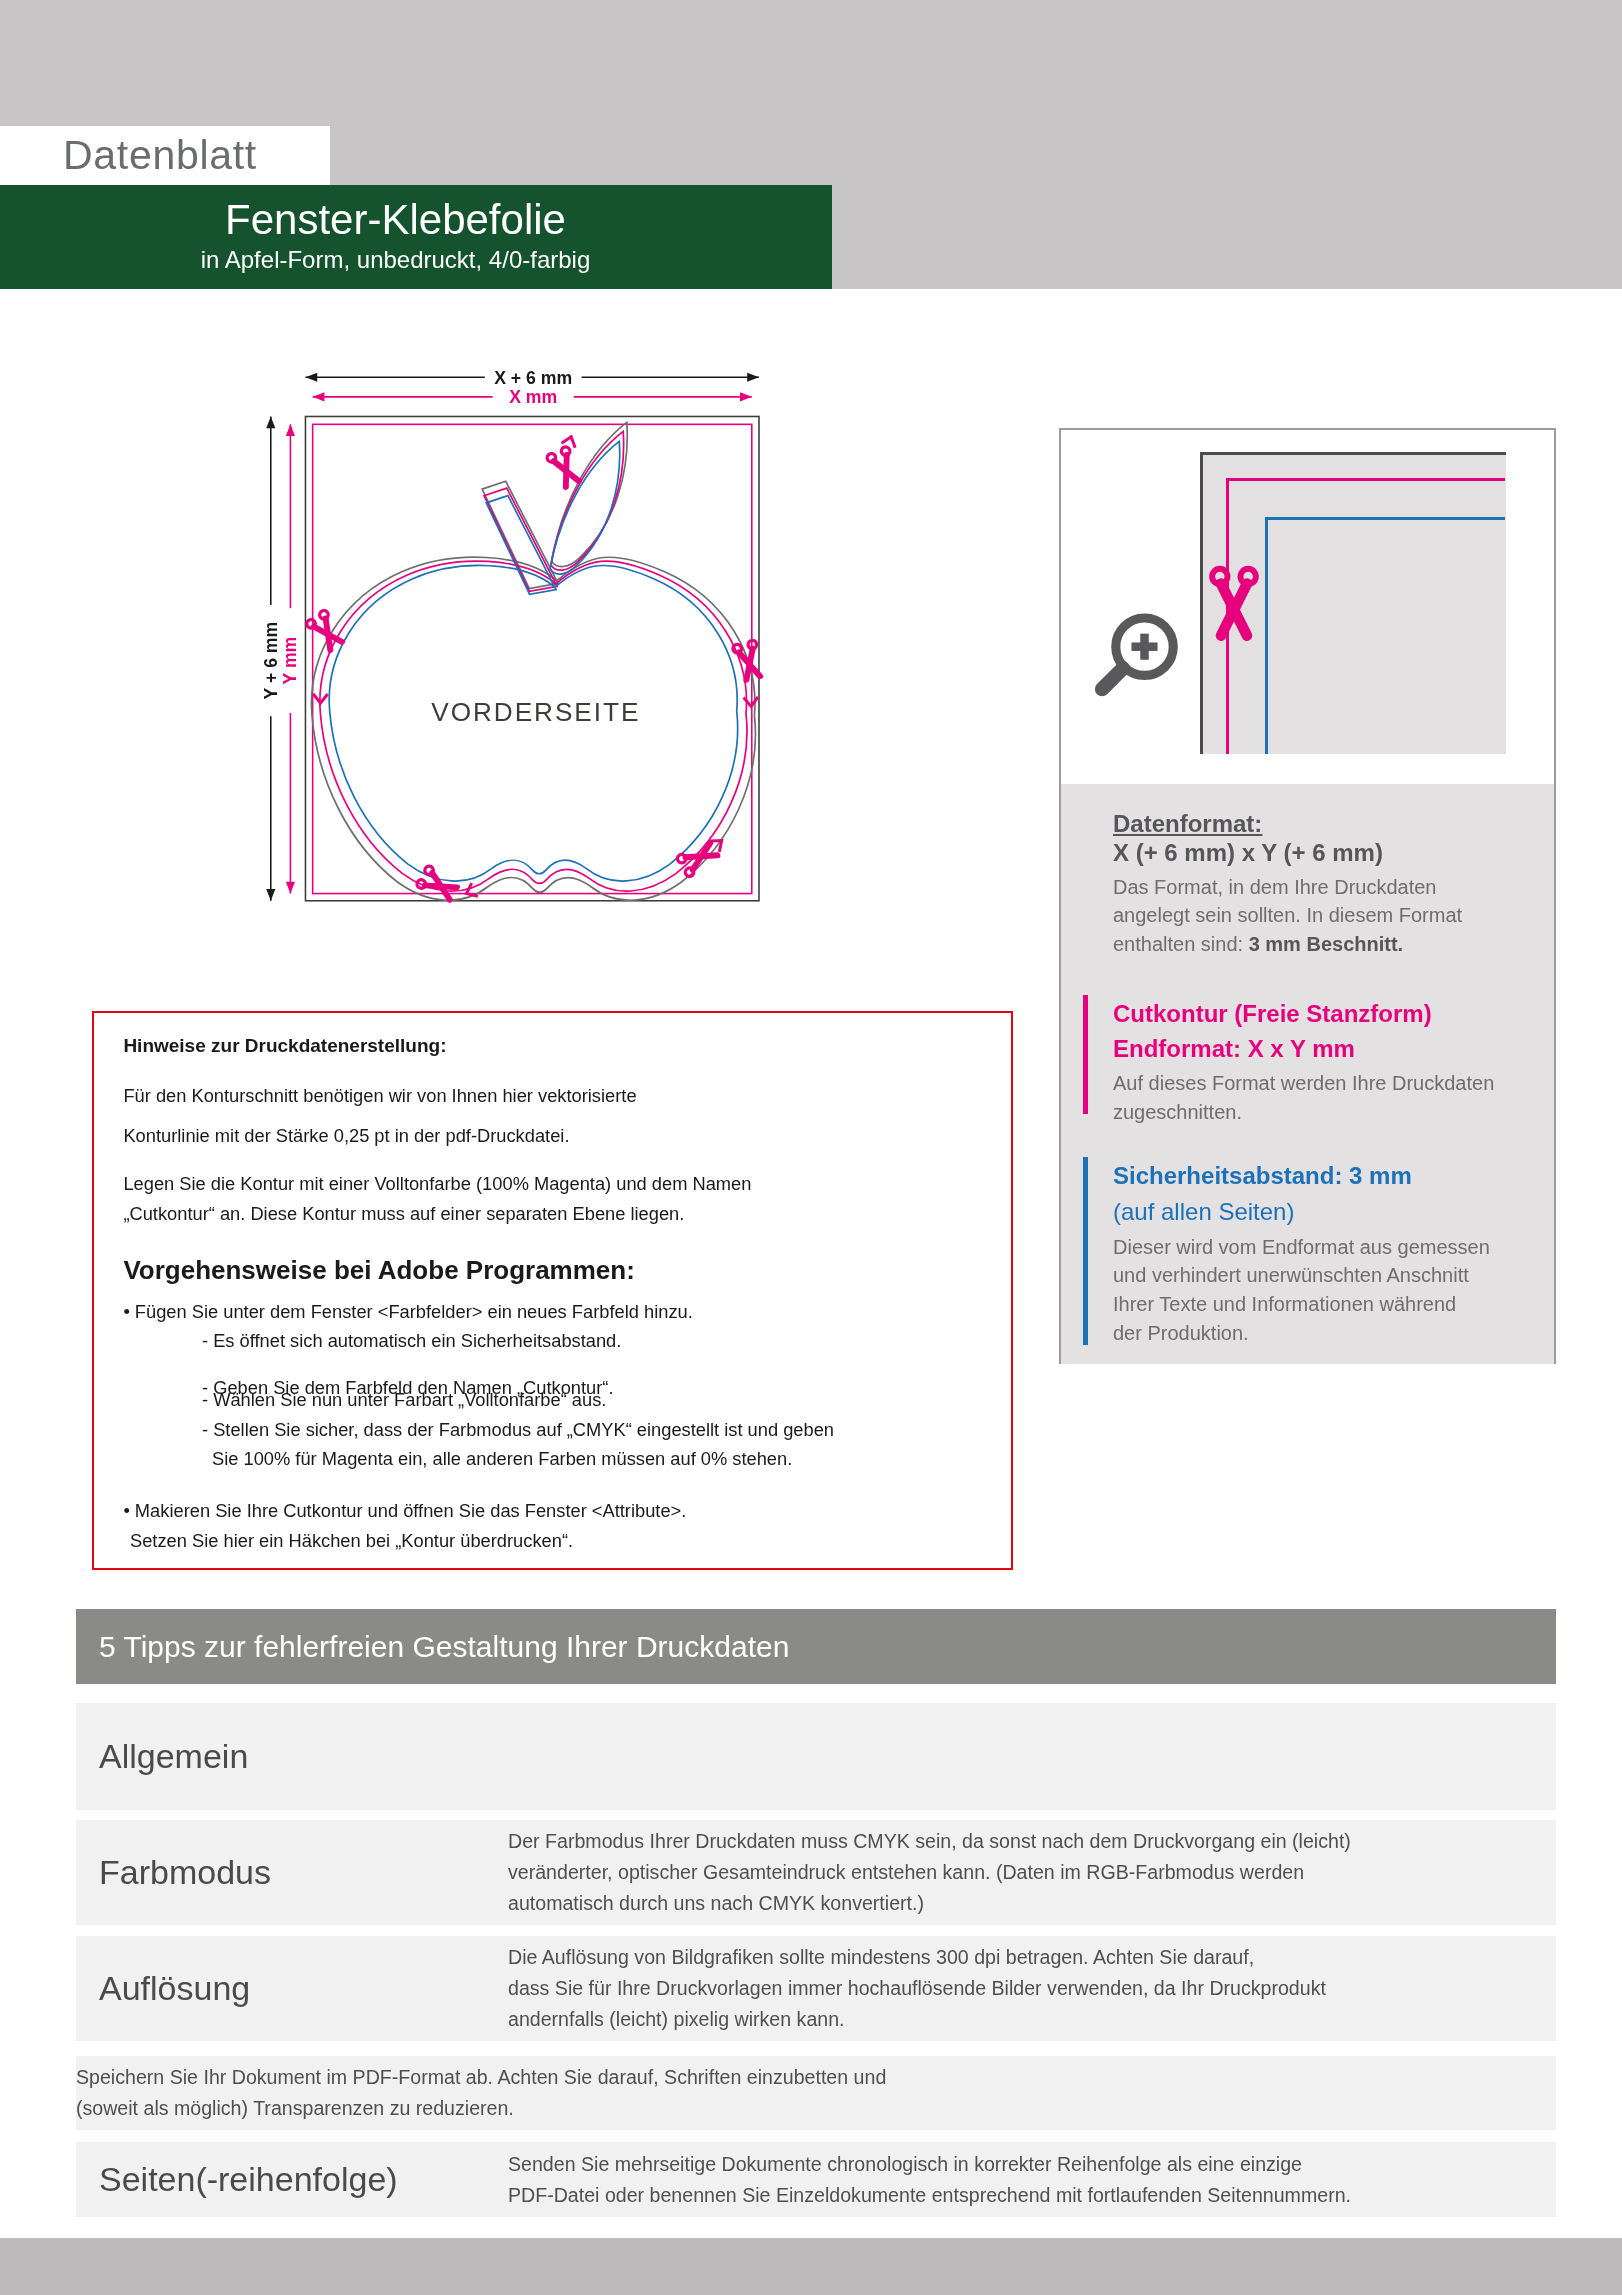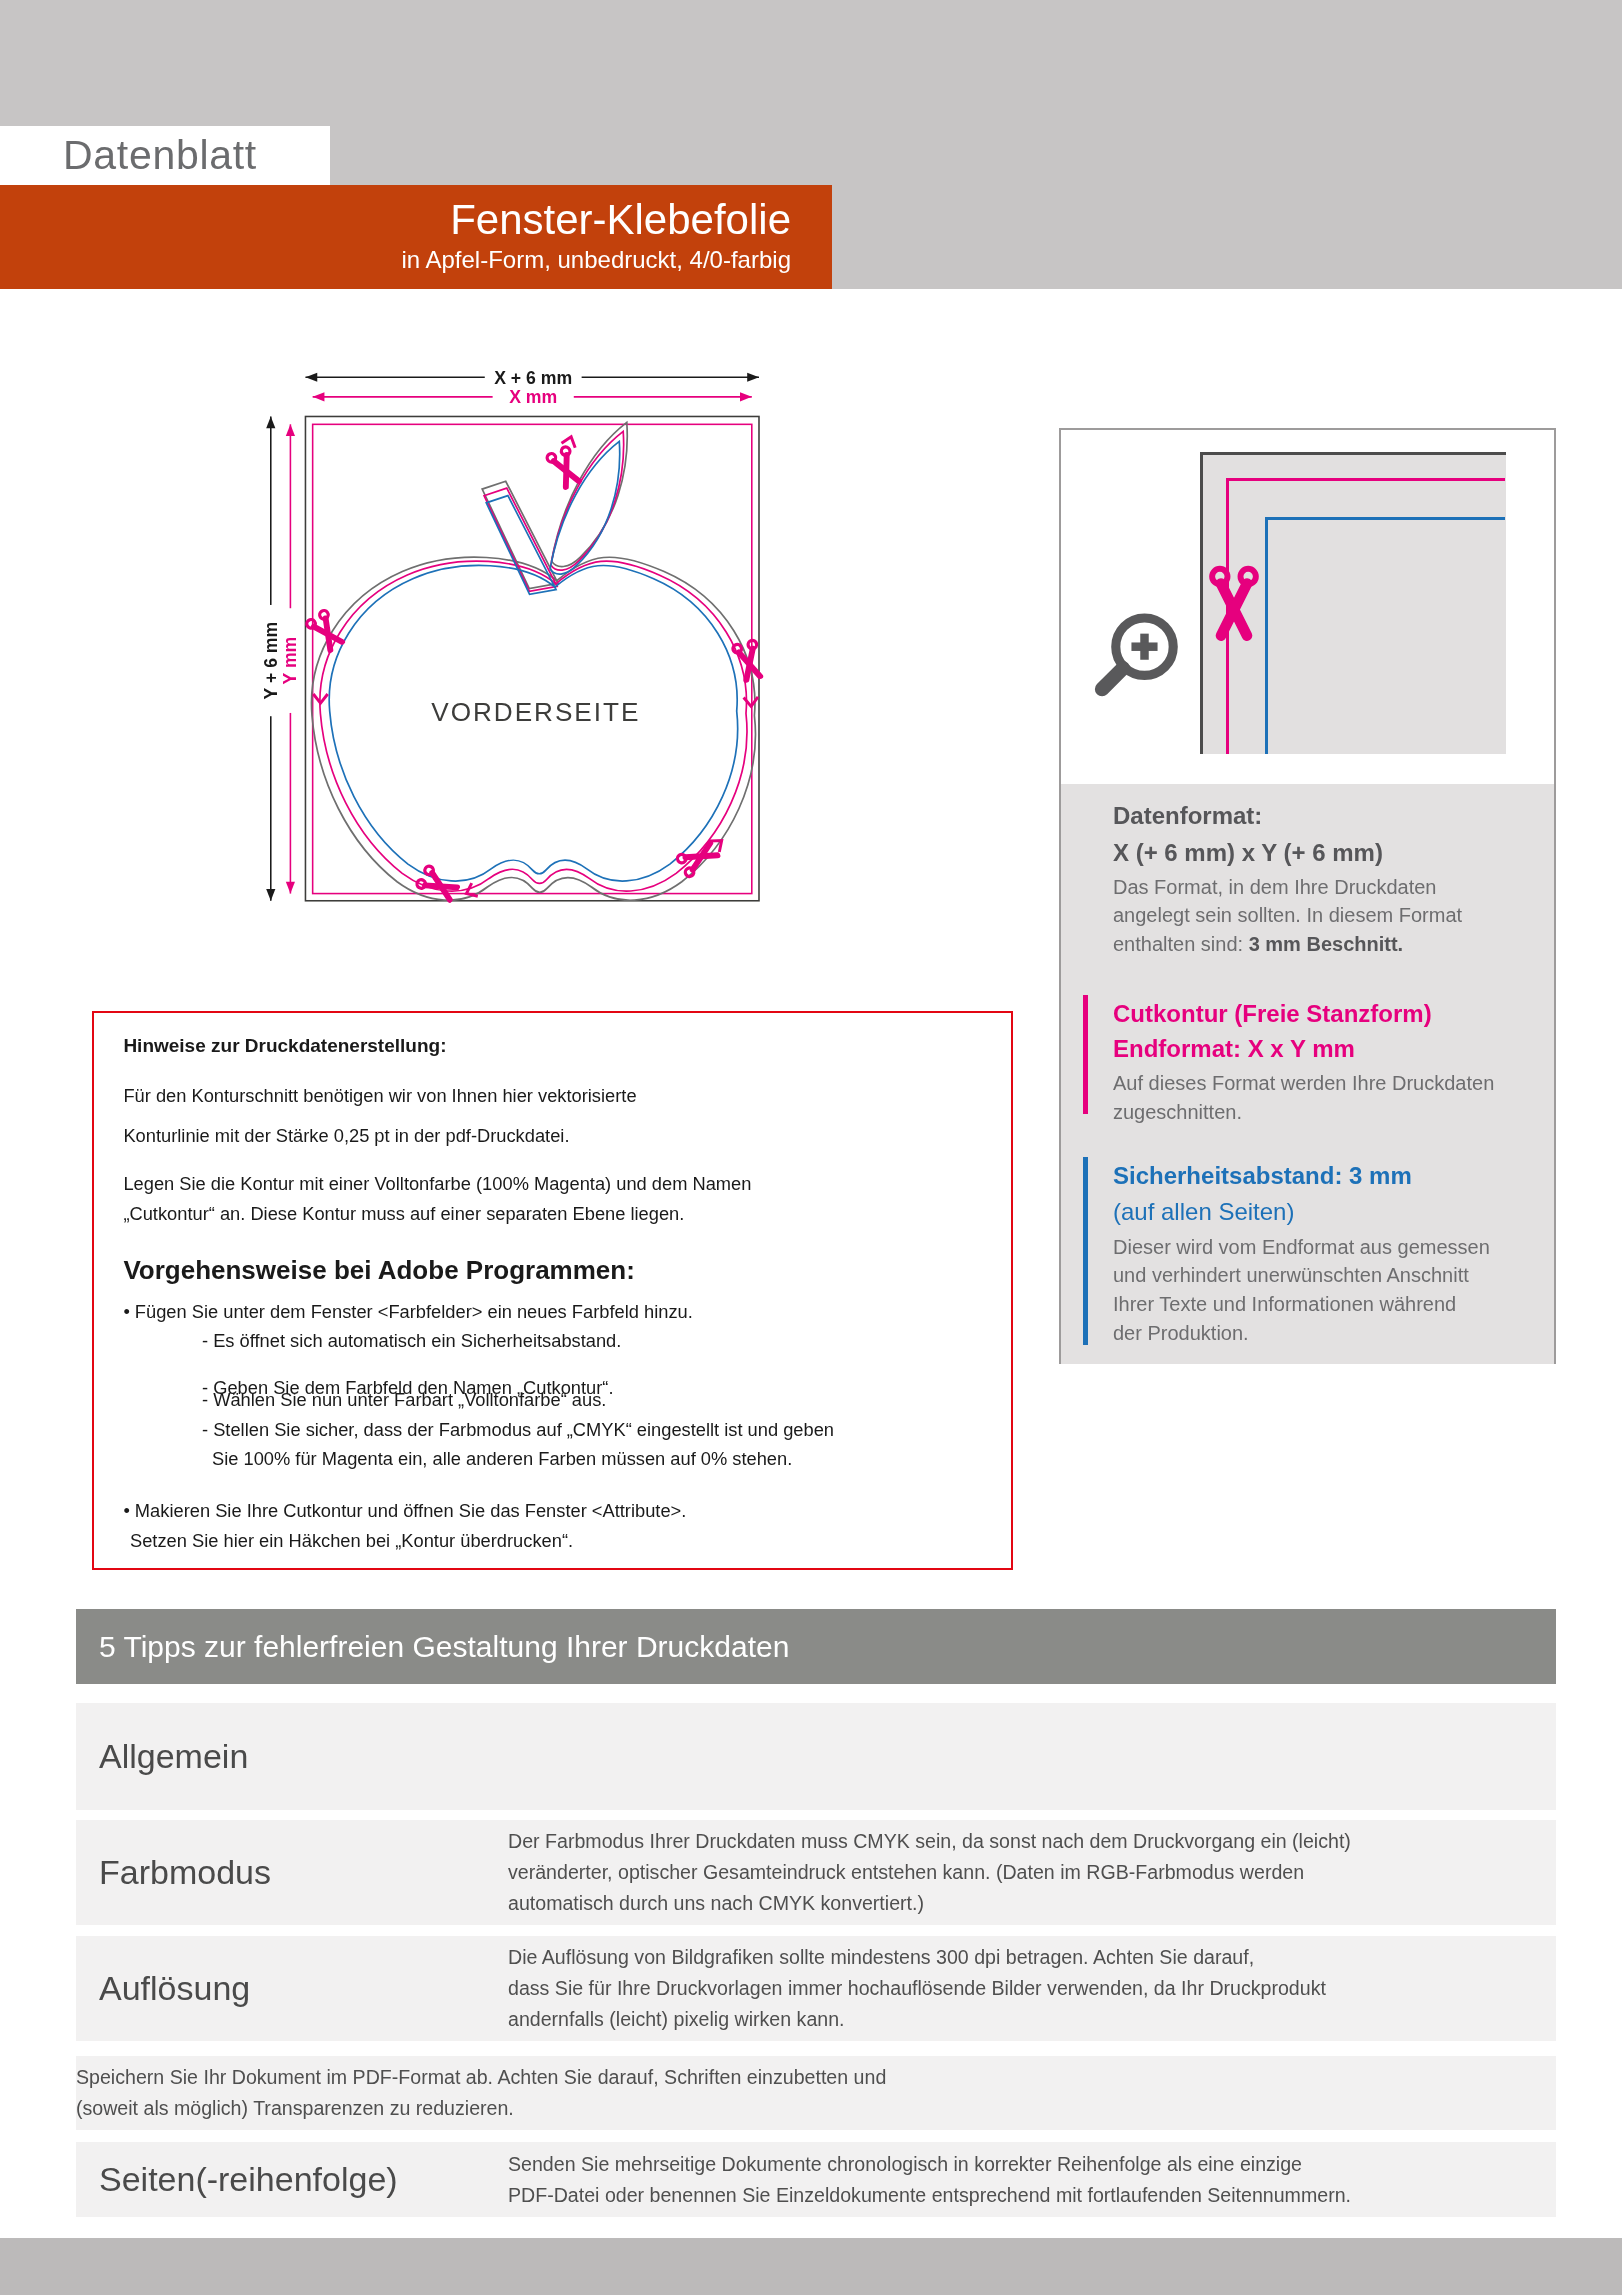--- a/index.html
+++ b/index.html
@@ -11,8 +11,8 @@
   .sheet-tab{left:0;top:126px;width:330px;height:59px;background:#ffffff;
              display:flex;align-items:center;}
   .sheet-tab span{margin-left:63px;font-size:41px;color:#6b6c6e;letter-spacing:0.7px;}
-  .title-banner{left:0;top:185px;width:832px;height:104px;background:#c2410c;
-                display:flex;flex-direction:column;align-items:flex-end;justify-content:center;
+  .title-banner{left:0;top:185px;width:832px;height:104px;background:#14532d;
+                display:flex;flex-direction:column;align-items:center;justify-content:center;
                 padding-right:41px;box-sizing:border-box;color:#ffffff;}
   .title-banner .t1{font-size:42px;line-height:46px;}
   .title-banner .t2{font-size:24px;line-height:34px;}

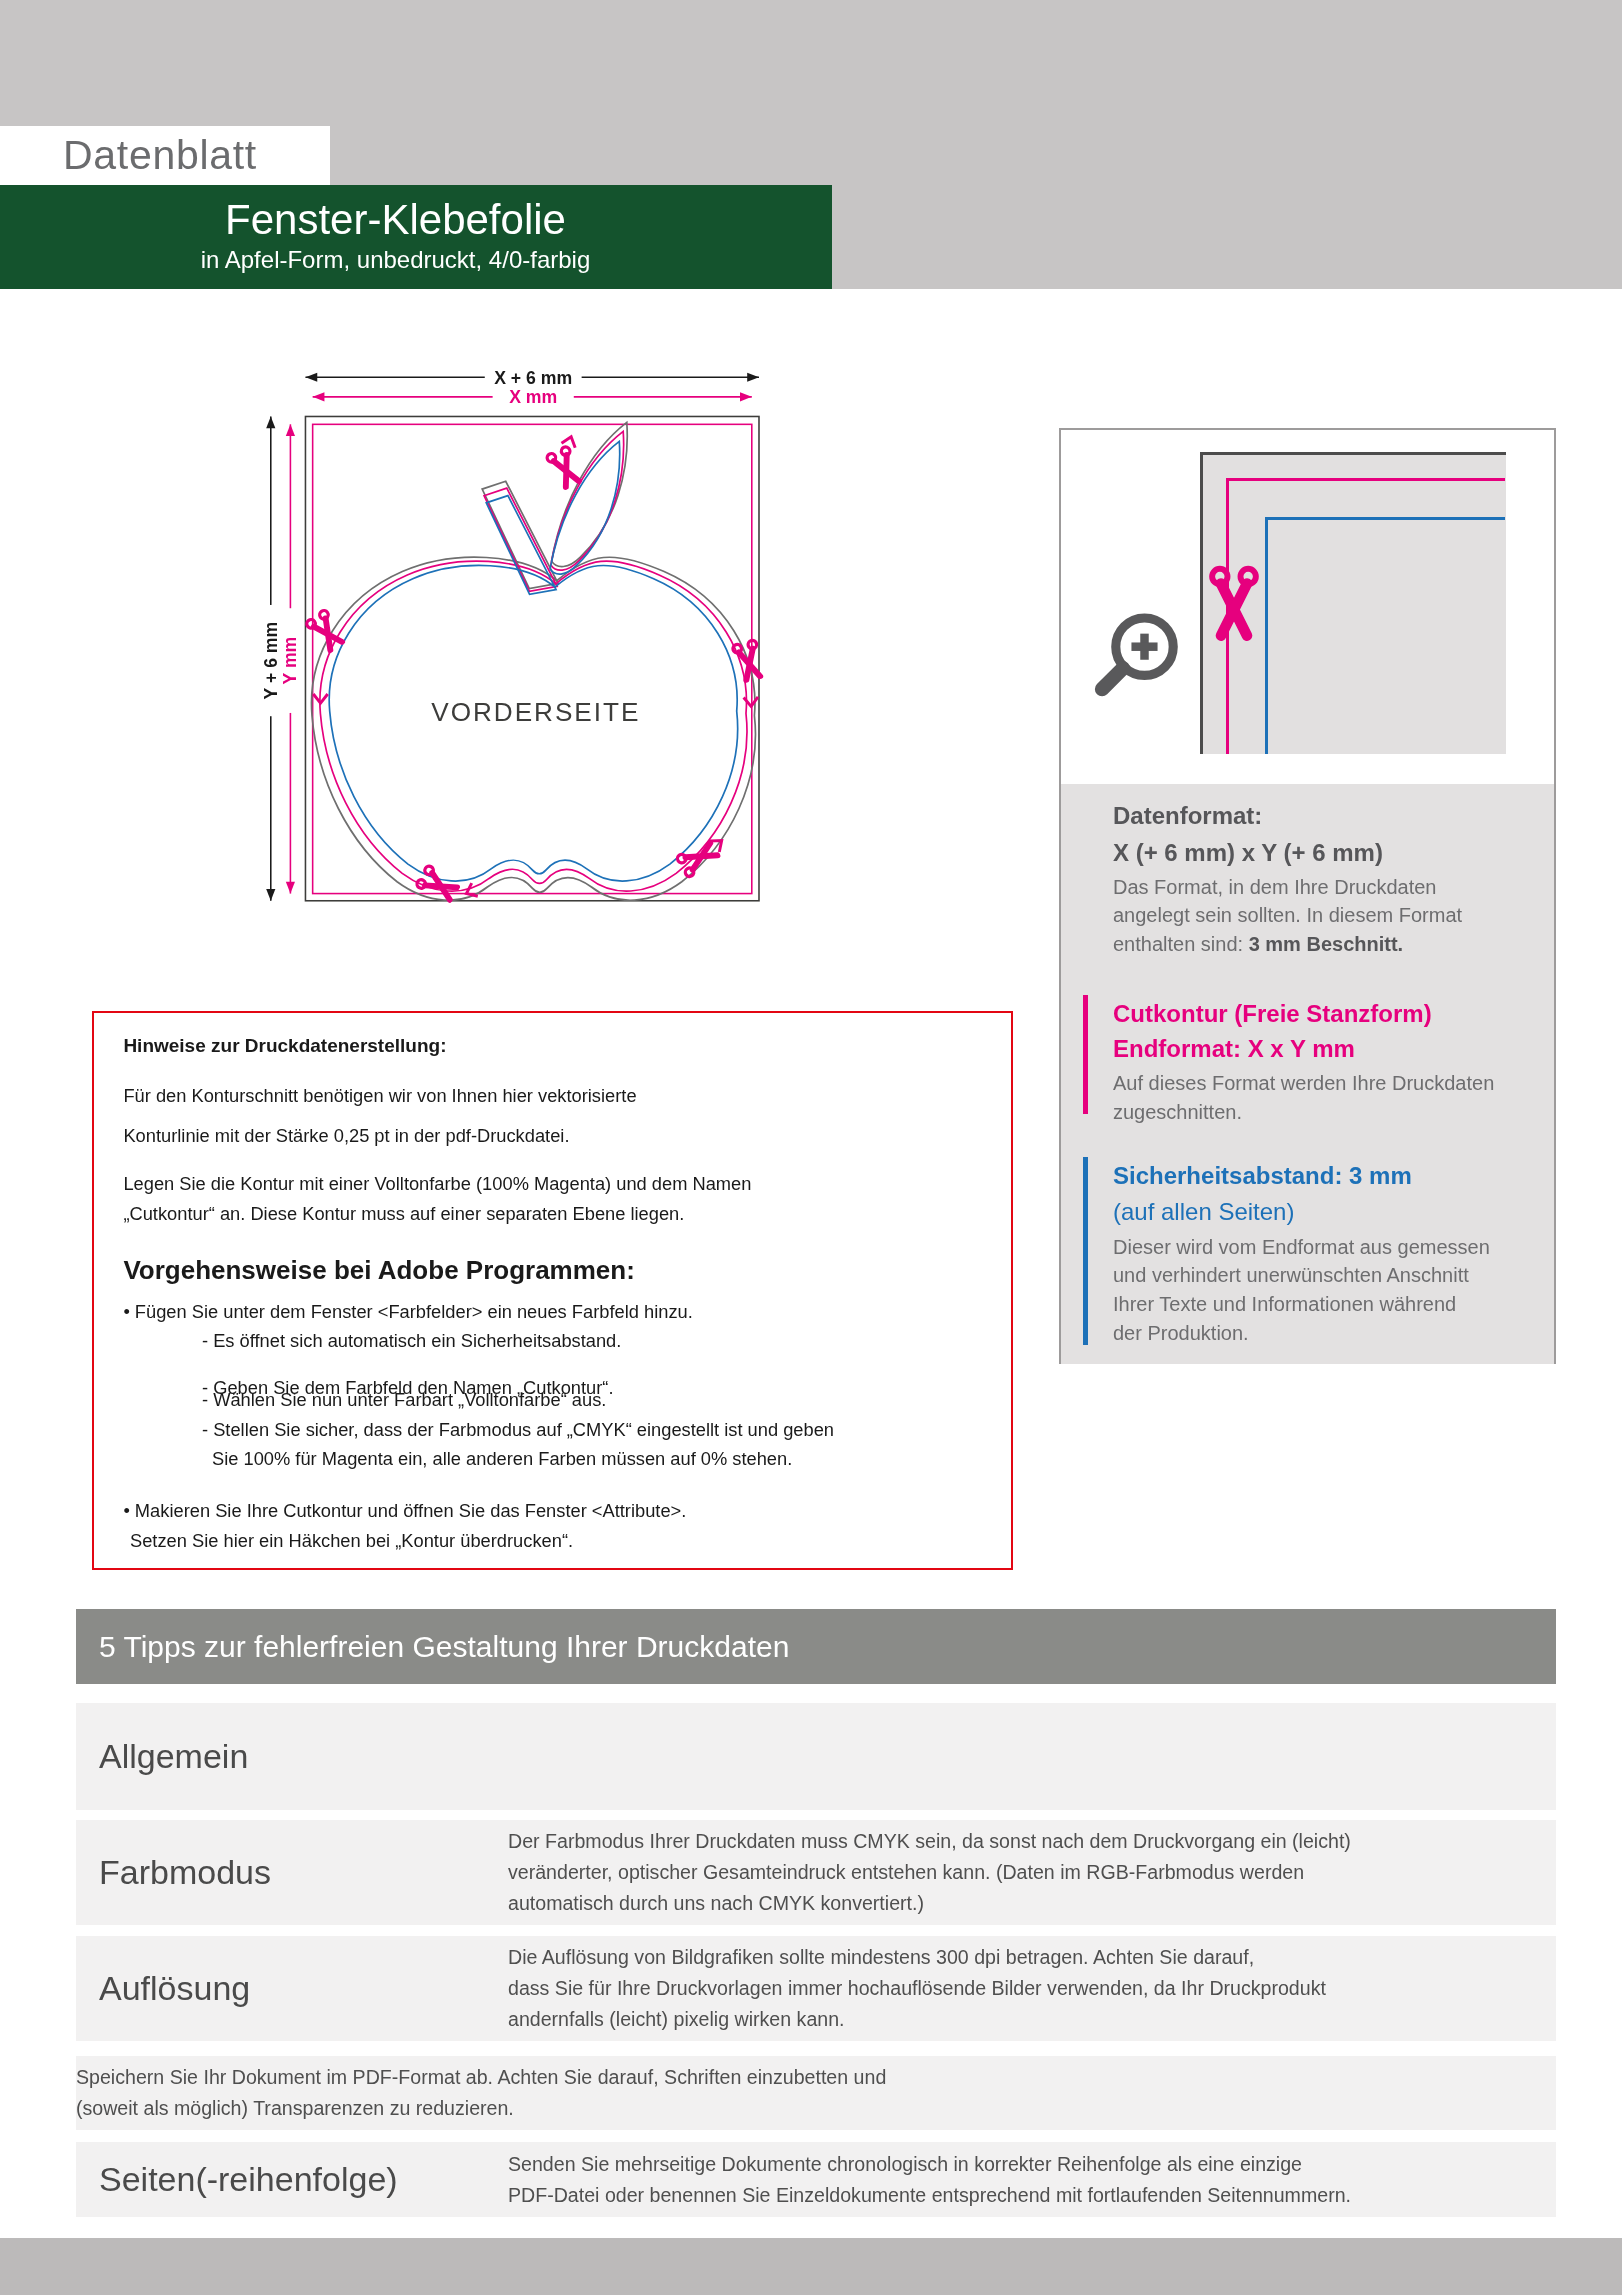--- a/index.html
+++ b/index.html
@@ -156,7 +156,7 @@
   </div>
 
   <div class="panel">
-    <div class="h" style="top:18px;">Datenformat:</div>
+    <div class="h" style="top:26px;text-decoration:underline;">Datenformat:</div>
     <div class="h" style="top:55px;">X (+ 6 mm) x Y (+ 6 mm)</div>
     <div class="b" style="top:92px;">Das Format, in dem Ihre Druckdaten</div>
     <div class="b" style="top:120px;">angelegt sein sollten. In diesem Format</div>

